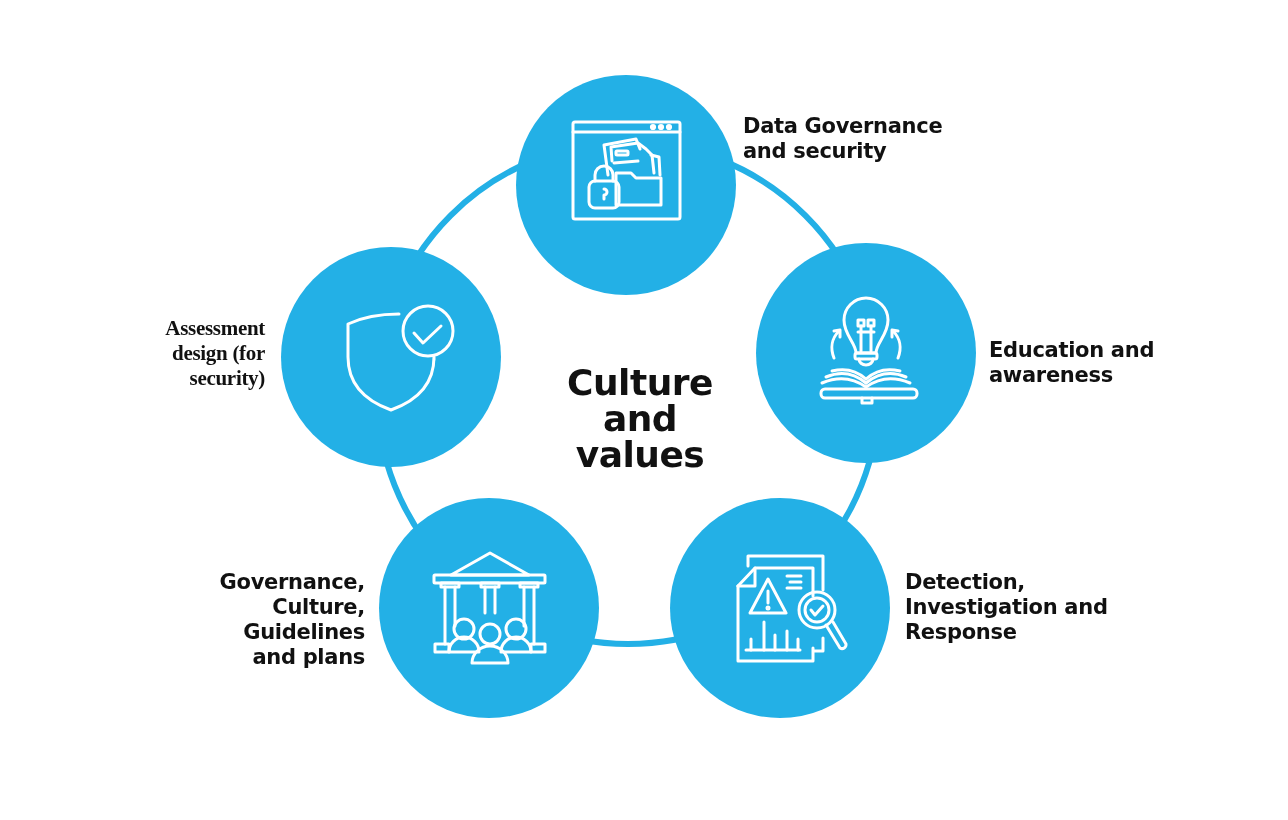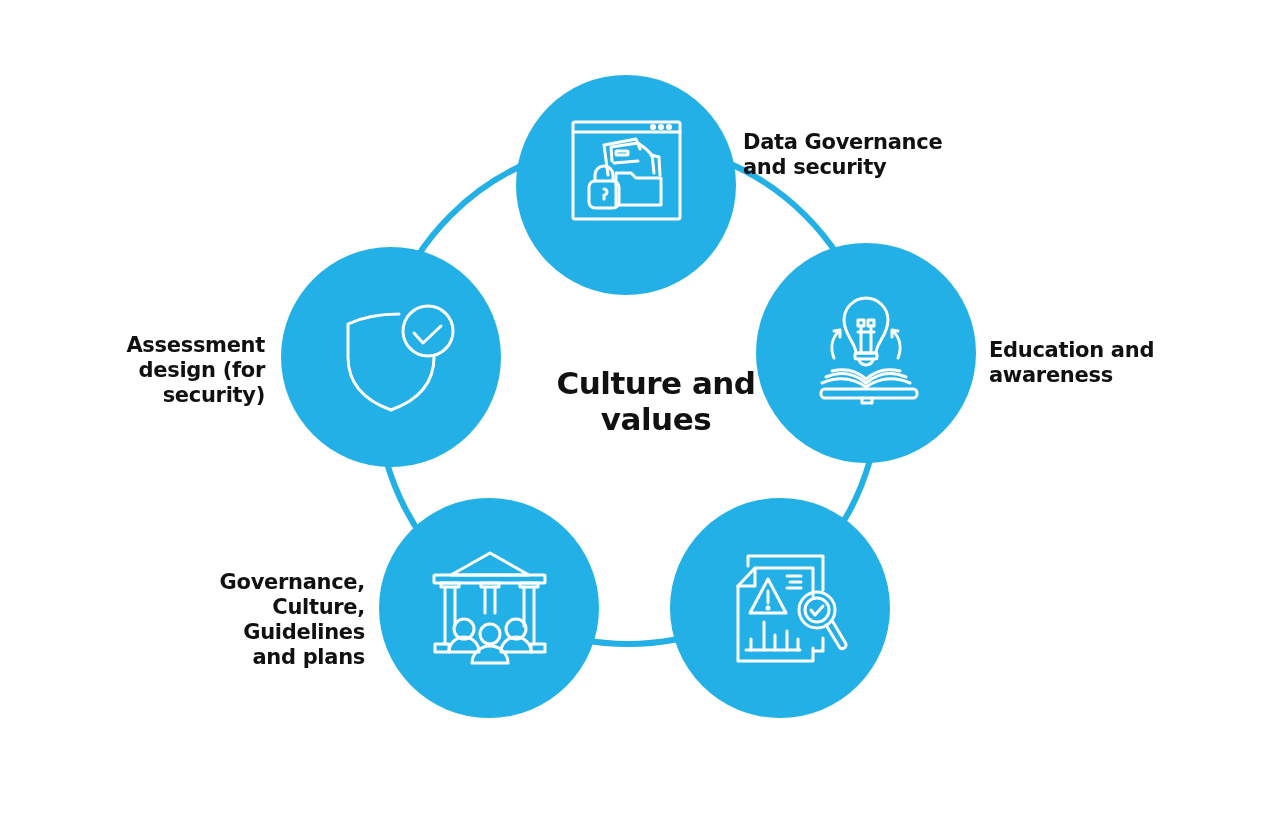--- a/index.html
+++ b/index.html
@@ -41,7 +41,7 @@
       <path d="M88 114 A3 3 0 0 1 88 120 L88 124"></path>
     </svg>
   </div>
-  <div class="label" style="left:743px;top:130px;">Data Governance
+  <div class="label" style="left:743px;top:114px;">Data Governance
 and security</div>
 
   <div class="node" style="left:756px;top:243px;">

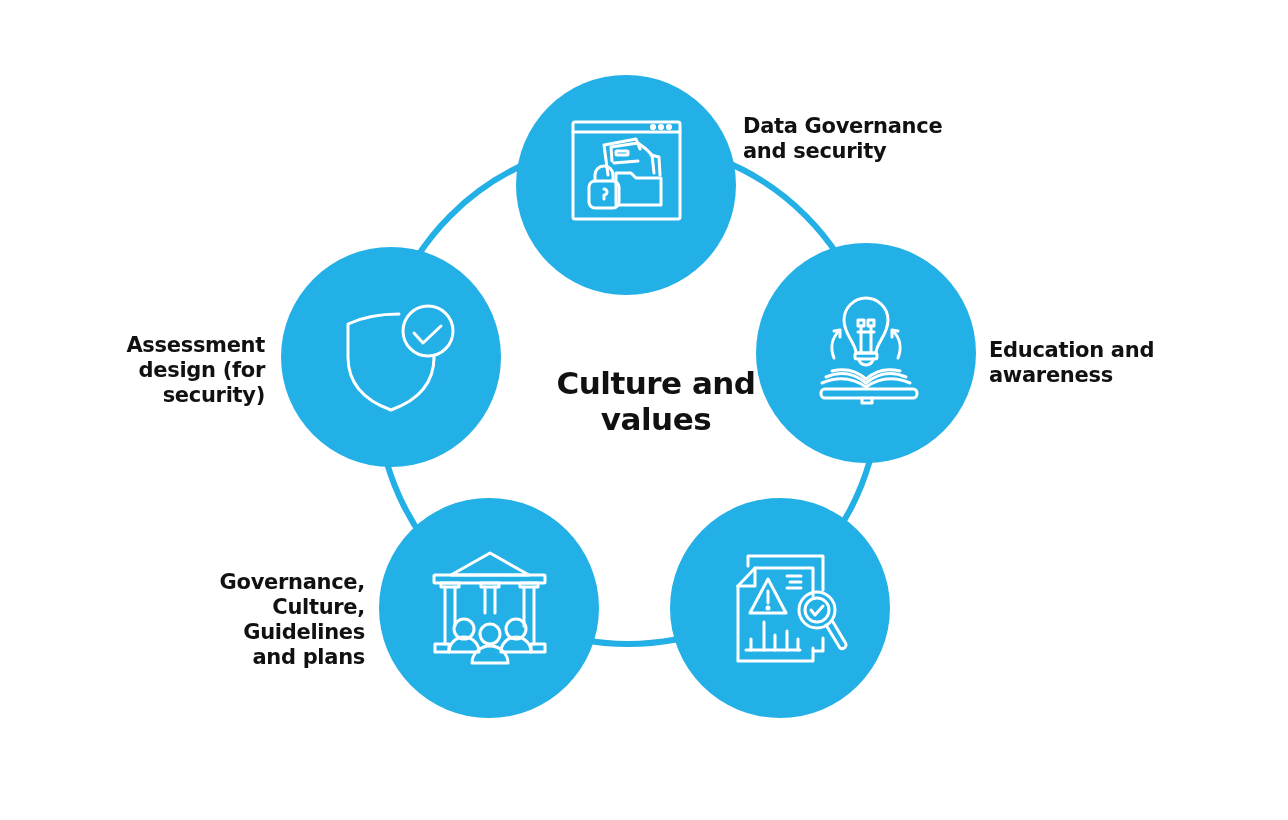--- a/index.html
+++ b/index.html
@@ -130,7 +130,7 @@
       <path d="M133 86 L142 96 L160 79"></path>
     </svg>
   </div>
-  <div class="label right-align" style="left:100px;top:333px;width:165px;">Assessment
+  <div class="label right-align" style="left:100px;top:316px;width:165px;font-family:Liberation Serif, serif;">Assessment
 design (for
 security)</div>
 

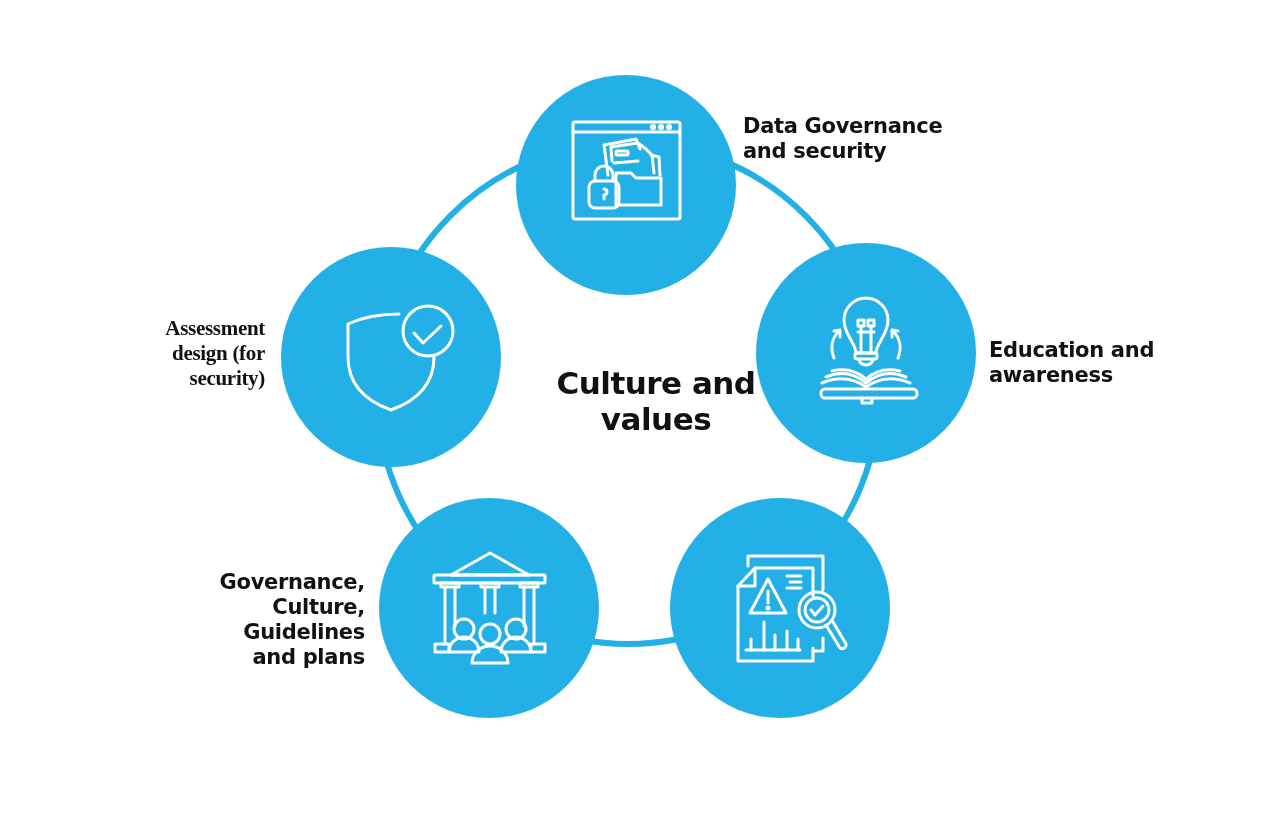--- a/index.html
+++ b/index.html
@@ -9,7 +9,7 @@
   .node svg { position: absolute; left: 0; top: 0; width: 220px; height: 220px; }
   .label { position: absolute; color: #111111; font-weight: bold; font-size: 21px; line-height: 25px; letter-spacing: -0.3px; white-space: pre-line; }
   .label.right-align { text-align: right; }
-  .center-title { position: absolute; left: 550px; top: 365px; width: 212px; text-align: center; color: #111111; font-weight: bold; font-size: 31px; line-height: 36px; letter-spacing: -0.5px; white-space: pre-line; }
+  .center-title { position: absolute; left: 534px; top: 365px; width: 212px; text-align: center; color: #111111; font-weight: bold; font-size: 36px; line-height: 36px; letter-spacing: -0.5px; white-space: pre-line; }
 </style>
 </head>
 <body>

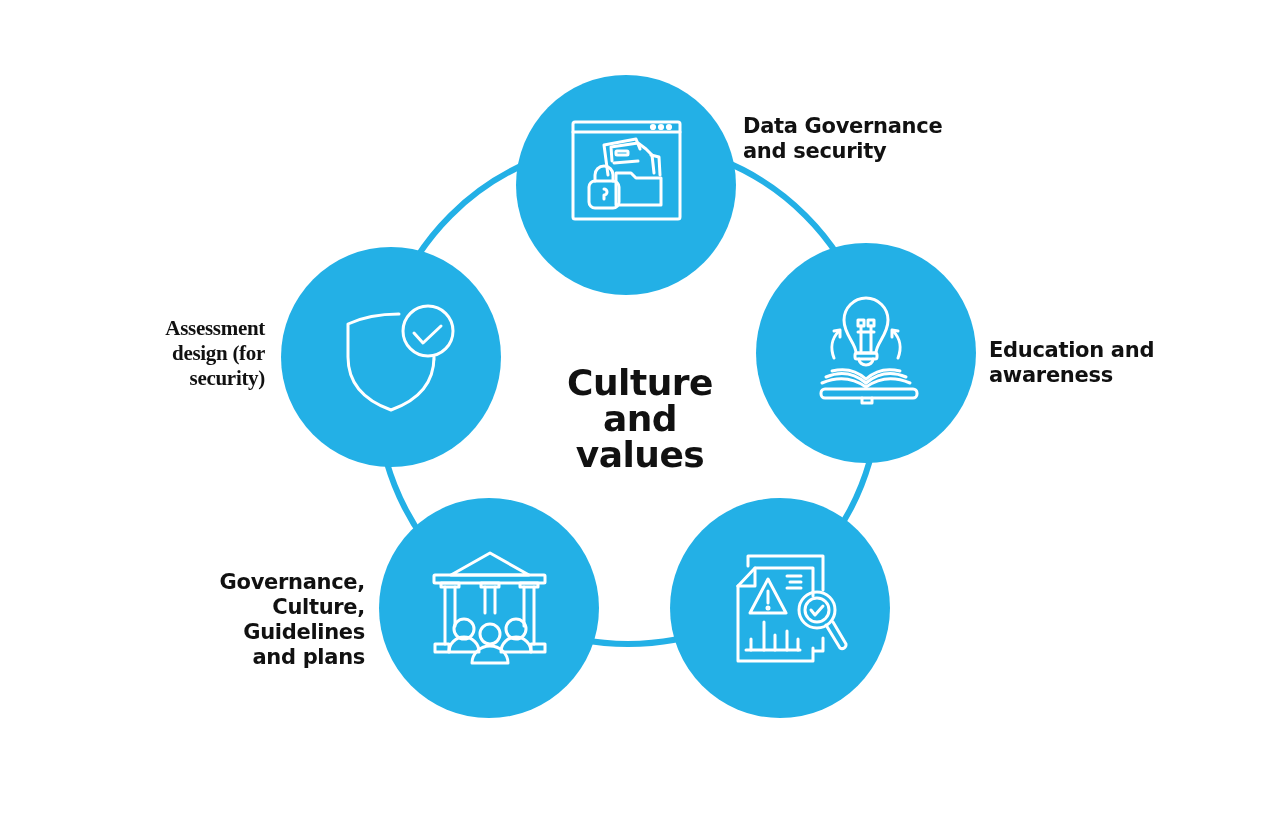--- a/index.html
+++ b/index.html
@@ -95,6 +95,9 @@
       <path d="M156 127 L170 150 A4 4 0 0 0 176 146 L163 124"></path>
     </svg>
   </div>
+  <div class="label" style="left:905px;top:570px;">Detection,
+Investigation and
+Response</div>
 
   <div class="node" style="left:379px;top:498px;">
     <svg viewBox="0 0 220 220" fill="none" stroke="#fff" stroke-width="3" stroke-linecap="round" stroke-linejoin="round">

